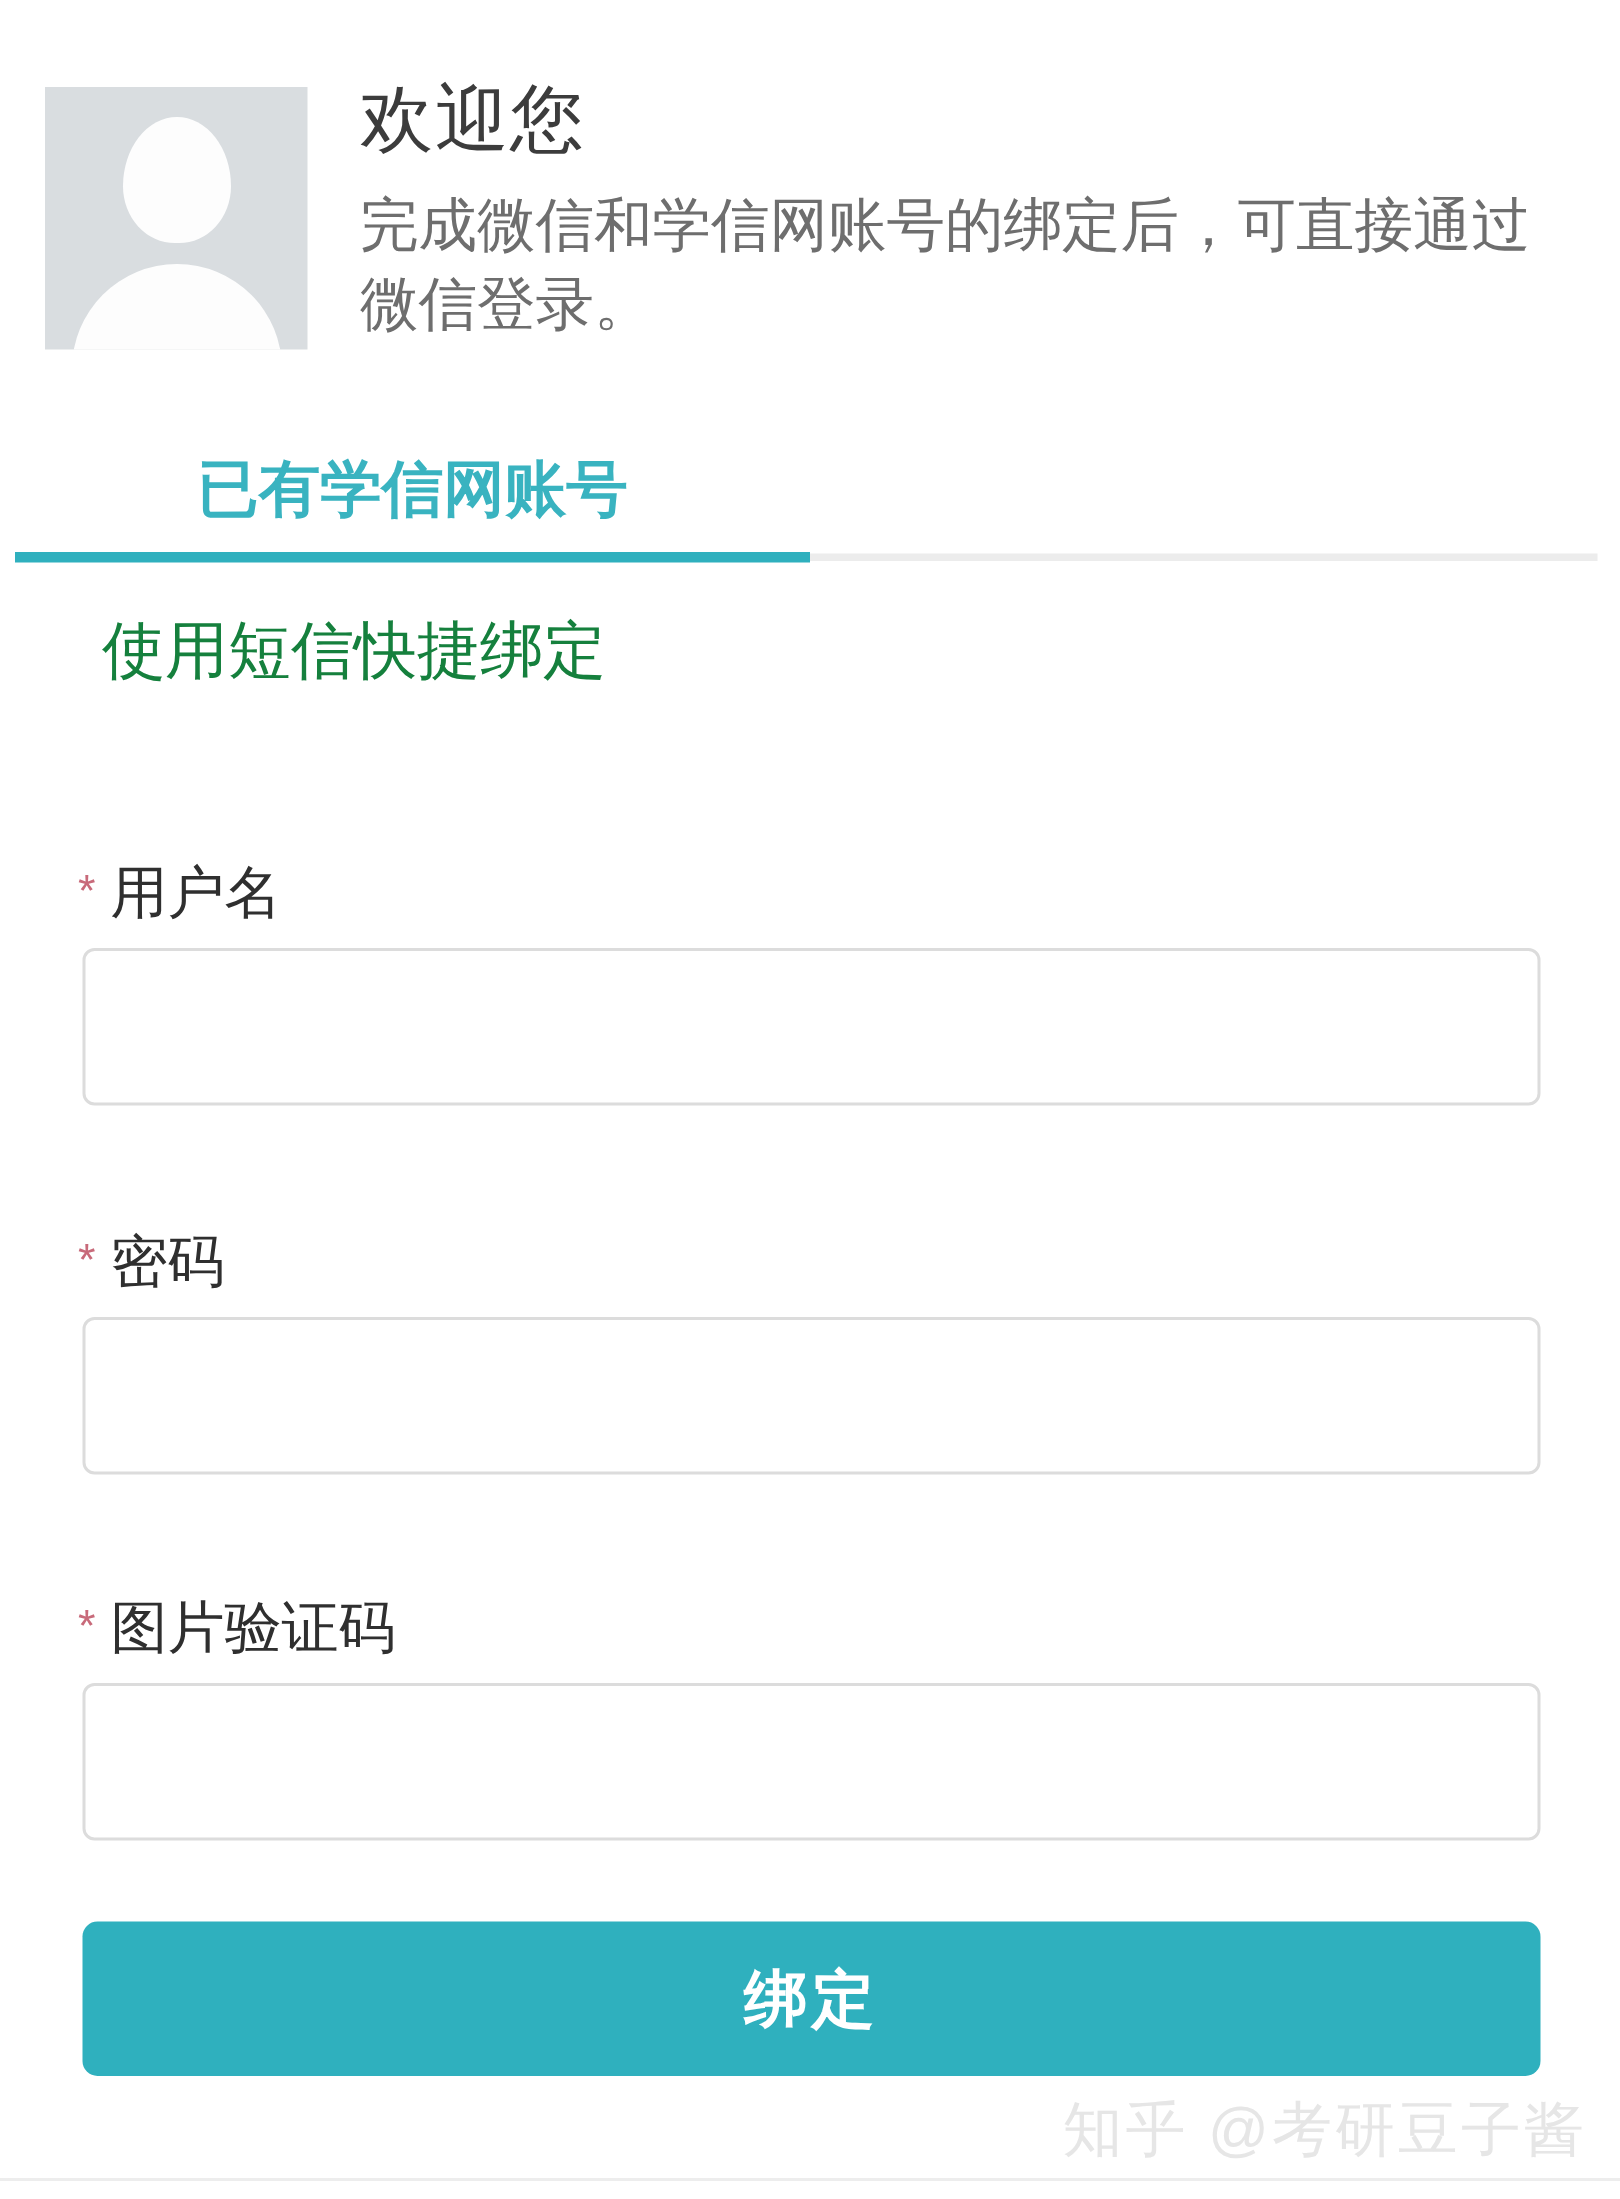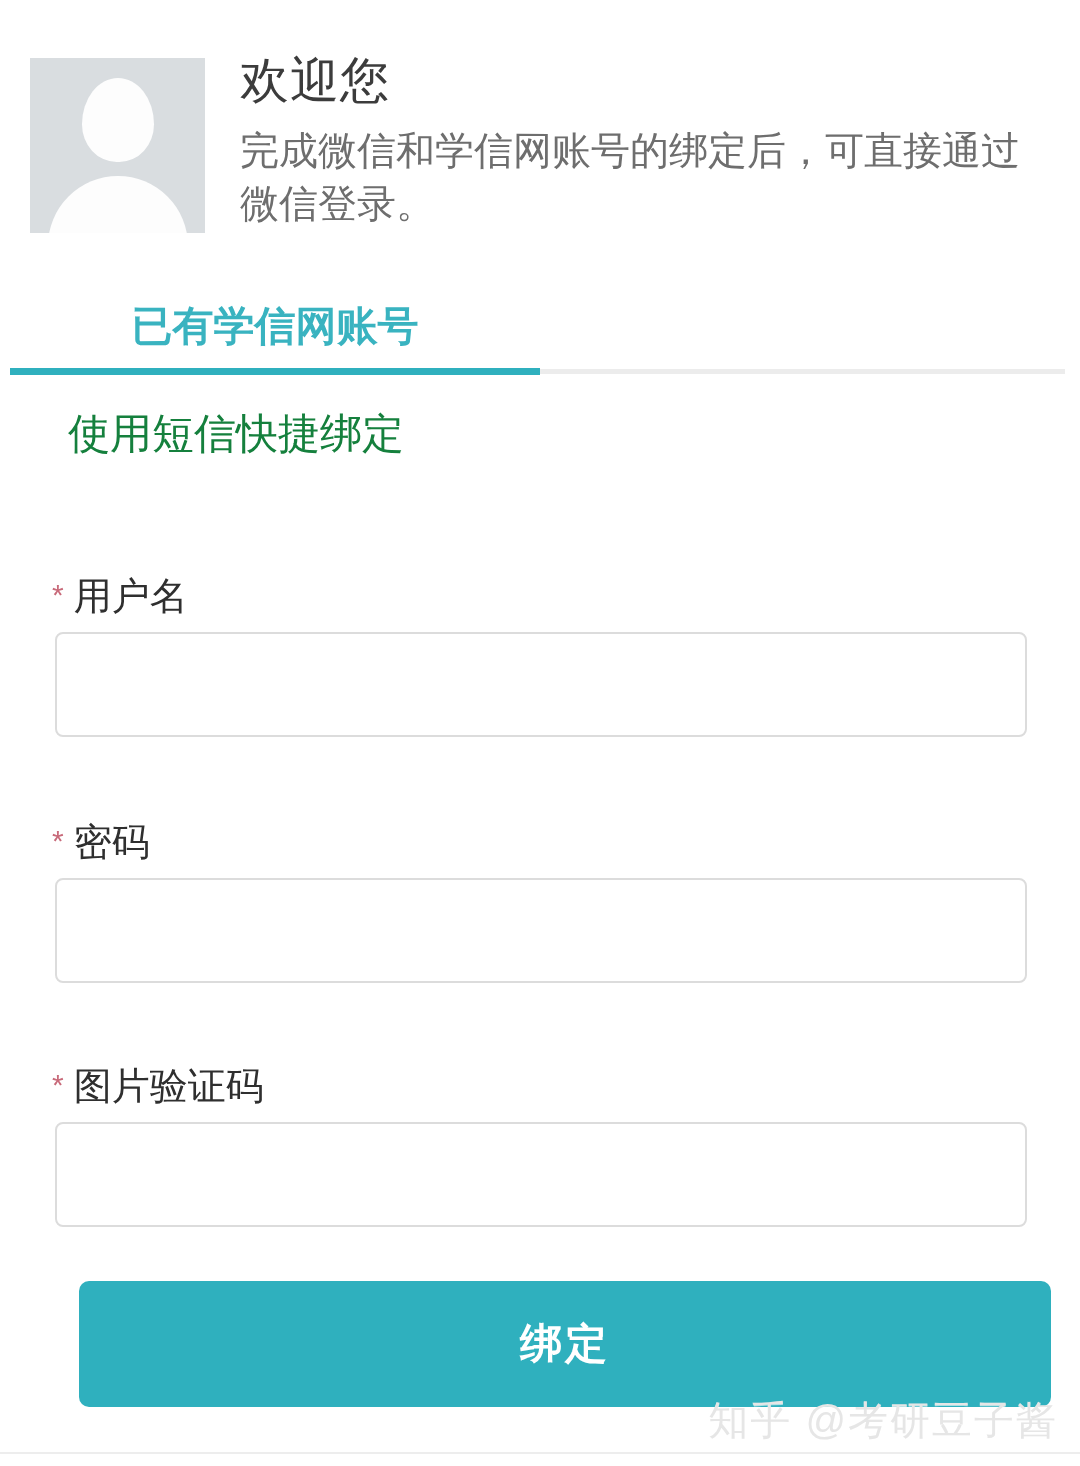--- a/index.html
+++ b/index.html
@@ -185,7 +185,7 @@
     left: 55px;
     top: 1281px;
     width: 972px;
-    height: 126px;
+    height: 103px;
     background: #2fb0be;
     border: none;
     border-radius: 10px;
@@ -195,7 +195,6 @@
     letter-spacing: 3px;
     cursor: pointer;
     font-family: "Liberation Sans", "DejaVu Sans", sans-serif;
-    margin-left: 24px;
   }
 
   

